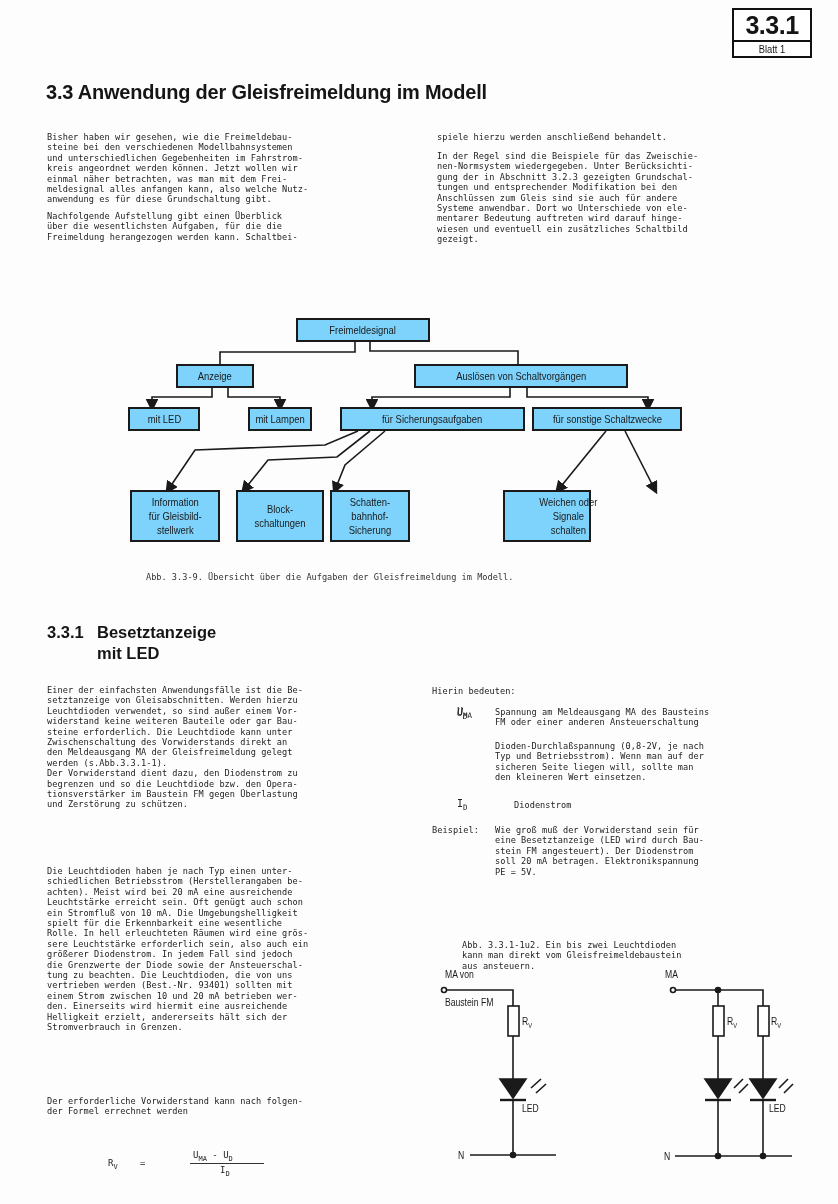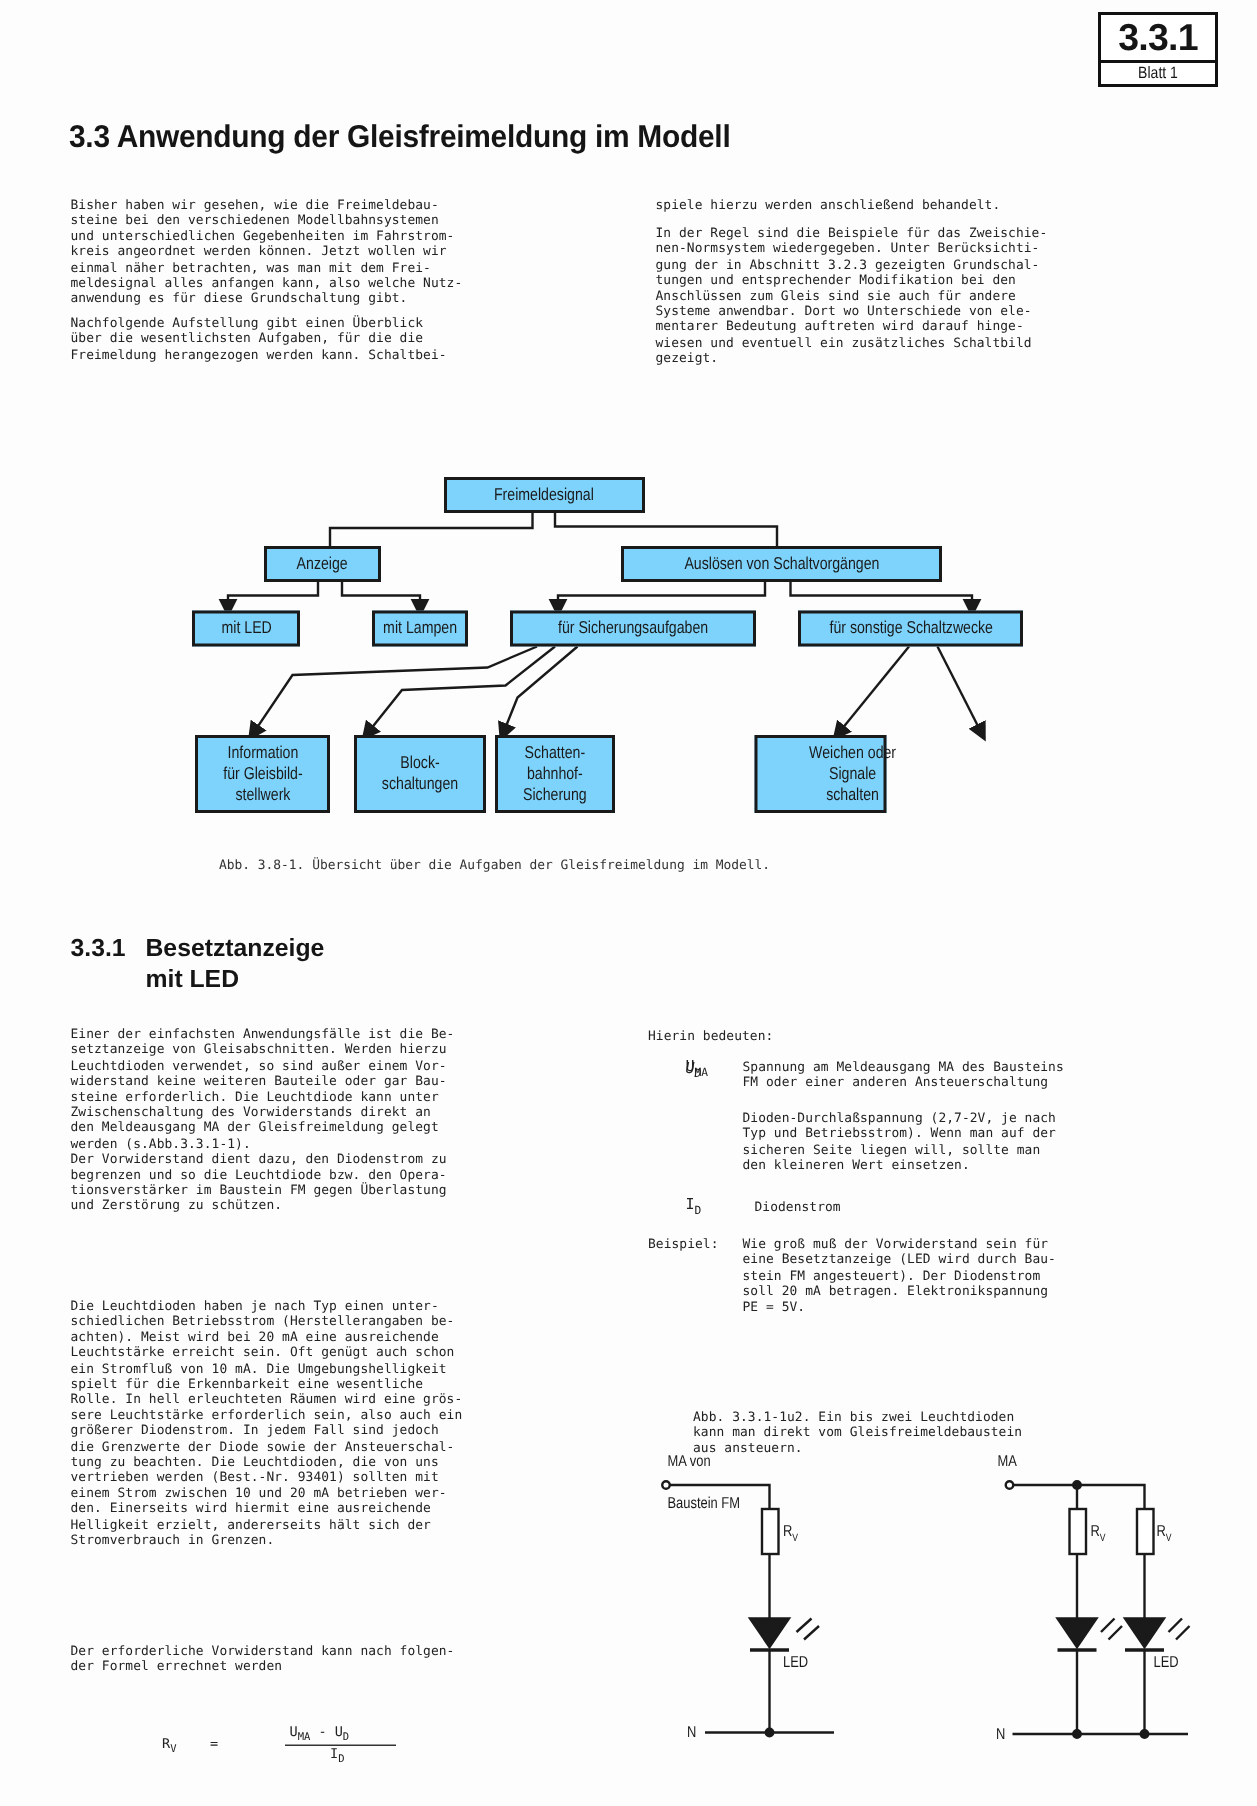--- a/index.html
+++ b/index.html
@@ -118,7 +118,7 @@
   <div class="box" style="left:248px; top:107px; width:64px; height:24px;">
       <span>mit Lampen</span>
     </div>
-  <div class="box" style="left:340px; top:107px; width:164px; height:24px;">
+  <div class="box" style="left:340px; top:107px; width:185px; height:24px;">
       <span>für Sicherungsaufgaben</span>
     </div>
   <div class="box" style="left:532px; top:107px; width:150px; height:24px;">

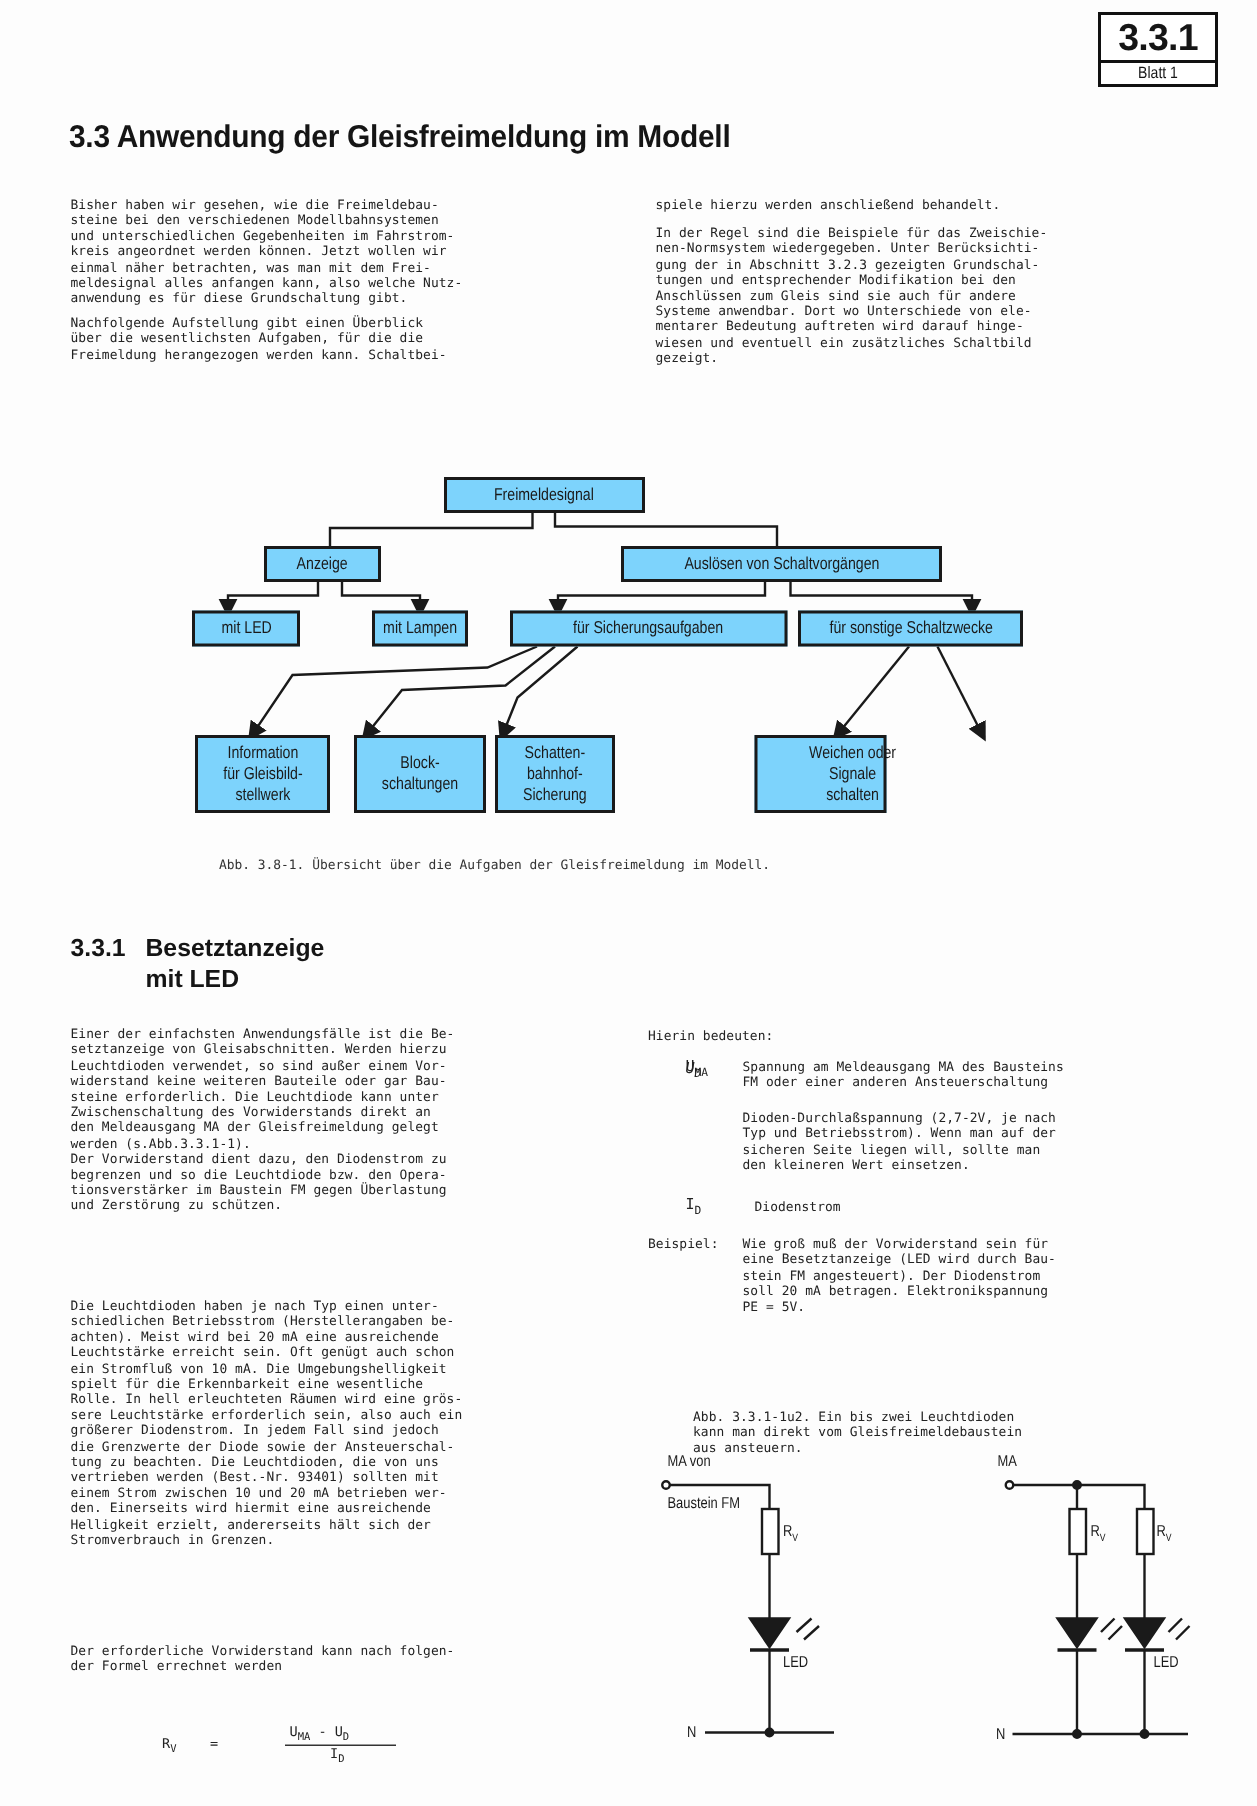--- a/index.html
+++ b/index.html
@@ -146,7 +146,7 @@
     </div>
 </div>
 
-<div class="caption" style="left:146px; top:572px;">Abb. 3.8-1. Übersicht über die Aufgaben der Gleisfreimeldung im Modell.</div>
+<div class="caption" style="left:146px; top:572px;">Abb. 3.3-9. Übersicht über die Aufgaben der Gleisfreimeldung im Modell.</div>
 
 <div class="sec-title">
   <div><span class="sec-num">3.3.1</span><span>Besetztanzeige</span></div>

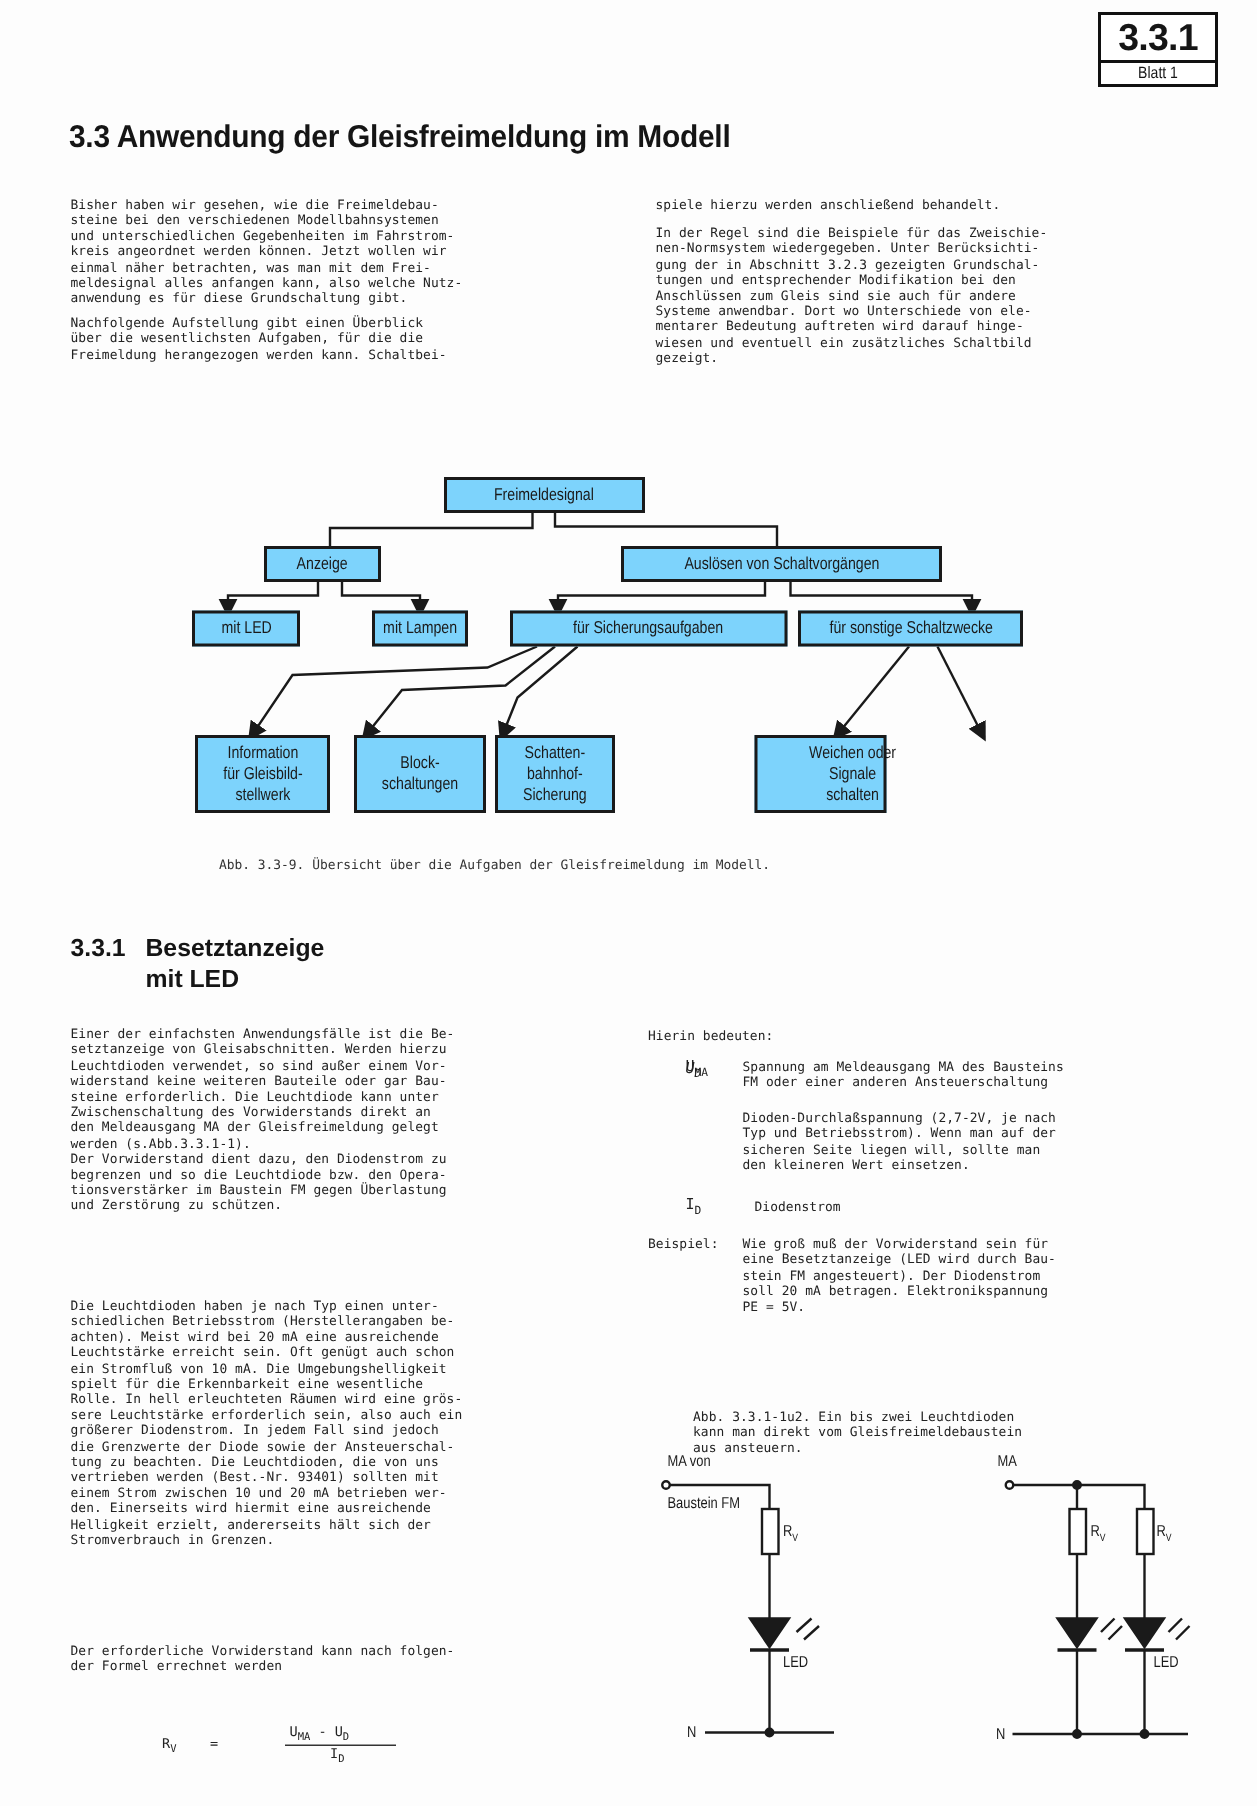--- a/index.html
+++ b/index.html
@@ -199,7 +199,7 @@
 FM oder einer anderen Ansteuerschaltung</div>
 
 <div class="def-sym" style="left:457px; top:707px;font-style:italic;"><span>U</span><sub>D</sub></div>
-<div class="abs mono para" style="left:495px; top:741px;">Dioden-Durchlaßspannung (2,7-2V, je nach
+<div class="abs mono para" style="left:495px; top:741px;">Dioden-Durchlaßspannung (0,8-2V, je nach
 Typ und Betriebsstrom). Wenn man auf der
 sicheren Seite liegen will, sollte man
 den kleineren Wert einsetzen.</div>

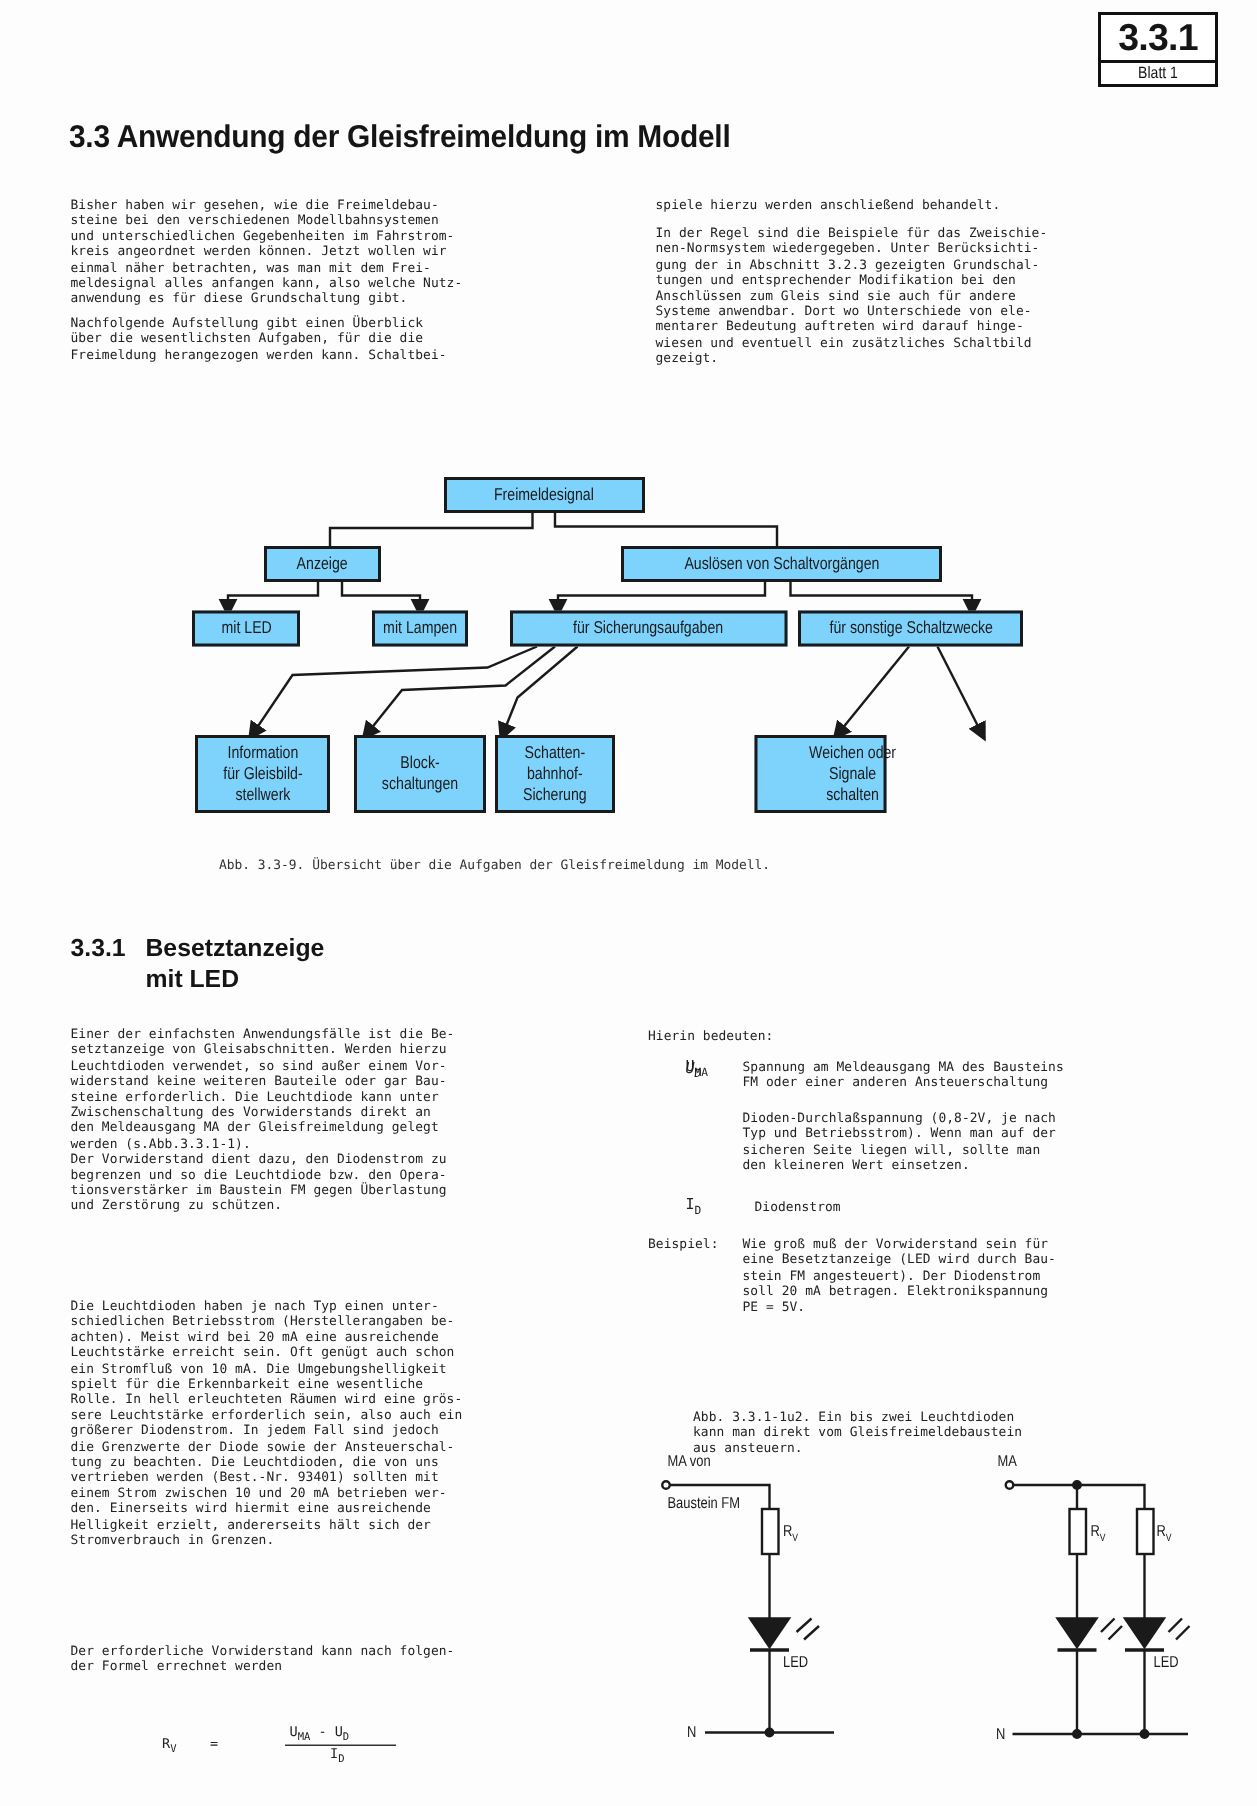--- a/index.html
+++ b/index.html
@@ -205,7 +205,7 @@
 den kleineren Wert einsetzen.</div>
 
 <div class="def-sym" style="left:457px; top:798px;"><span>I</span><sub>D</sub></div>
-<div class="abs mono para" style="left:467px; top:800px;padding-left:36px;">Diodenstrom</div>
+<div class="abs mono para" style="left:478px; top:800px;padding-left:36px;">Diodenstrom</div>
 
 <div class="abs mono para" style="left:432px; top:825px;">Beispiel:</div>
 <div class="abs mono para" style="left:495px; top:825px;">Wie groß muß der Vorwiderstand sein für

